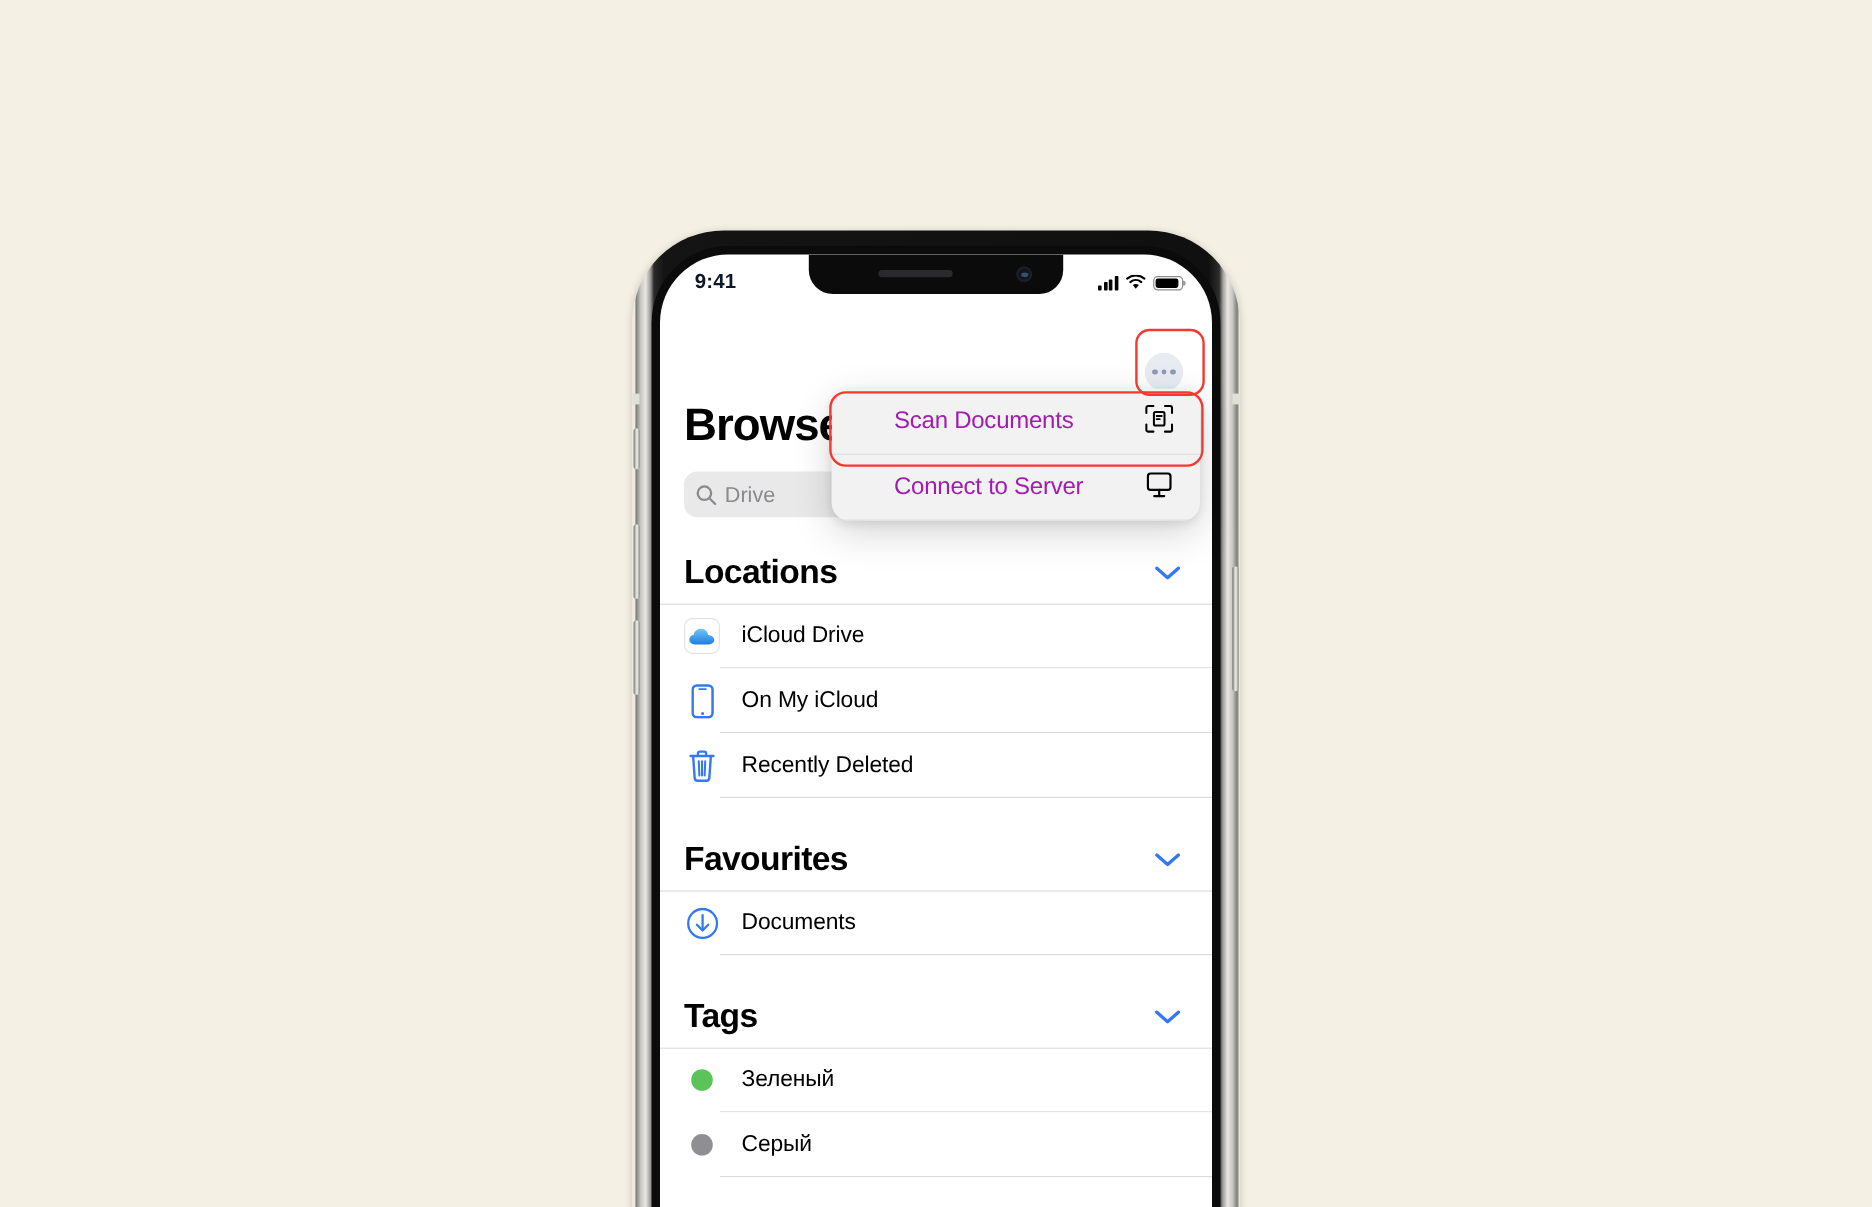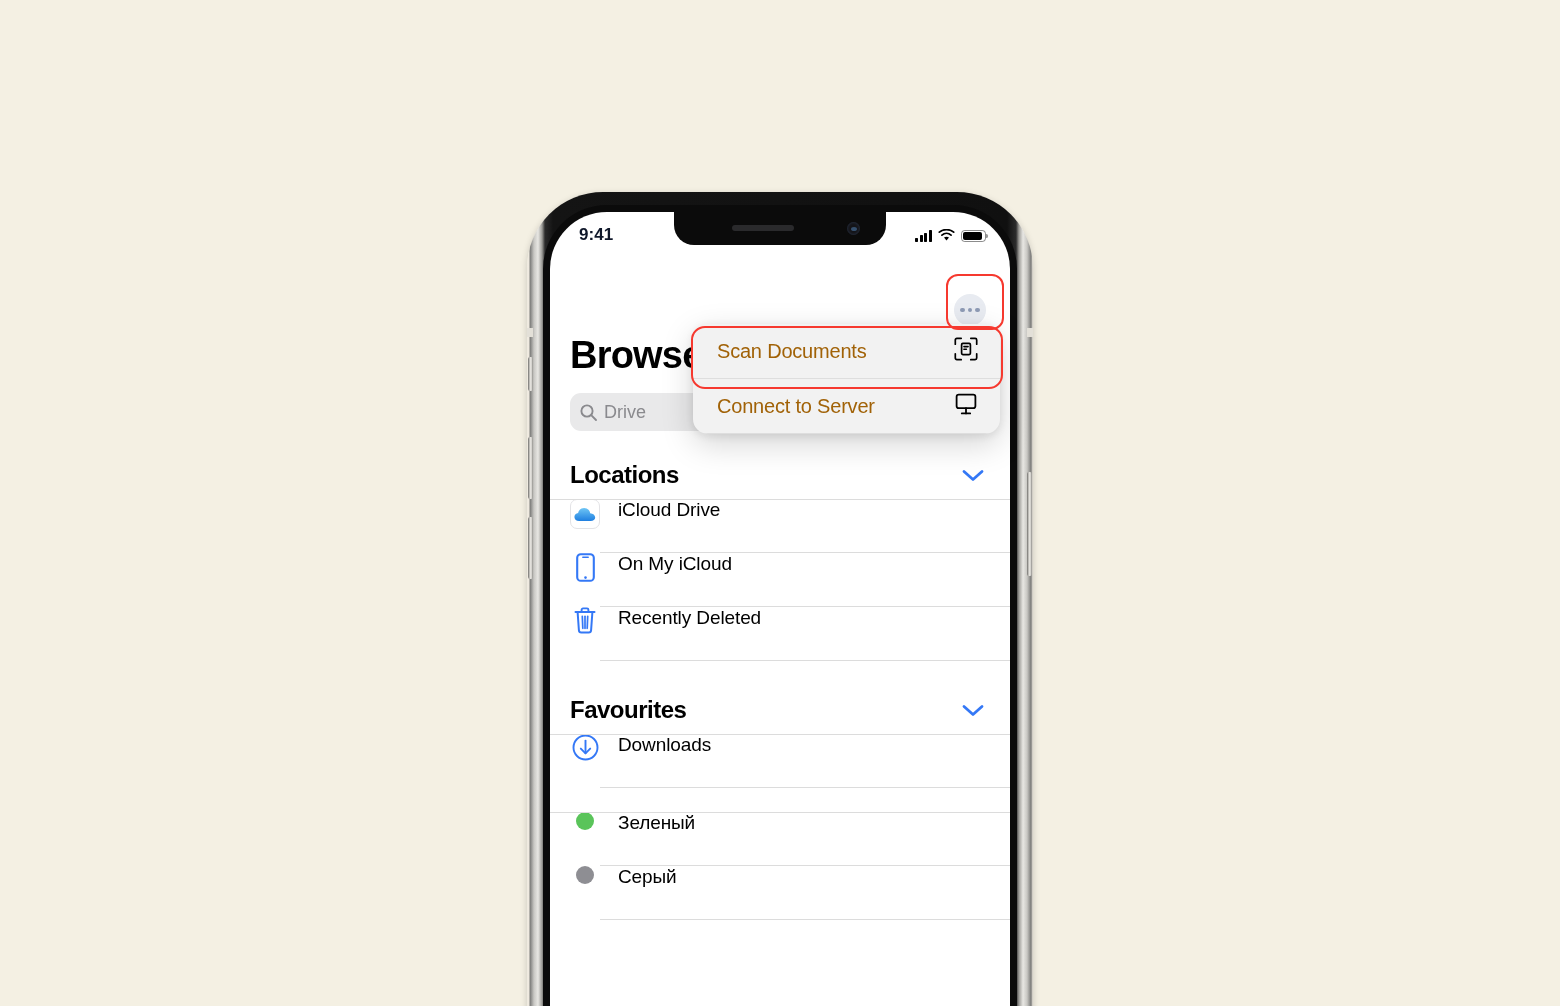--- a/index.html
+++ b/index.html
@@ -332,8 +332,9 @@
   }
   .menu-label {
     font-size: 20px;
-    color: #a16207;
+    color: #a21caf;
     letter-spacing: -0.2px;
+    margin-left: 28px;
   }
   .menu-divider {
     height: 1px;

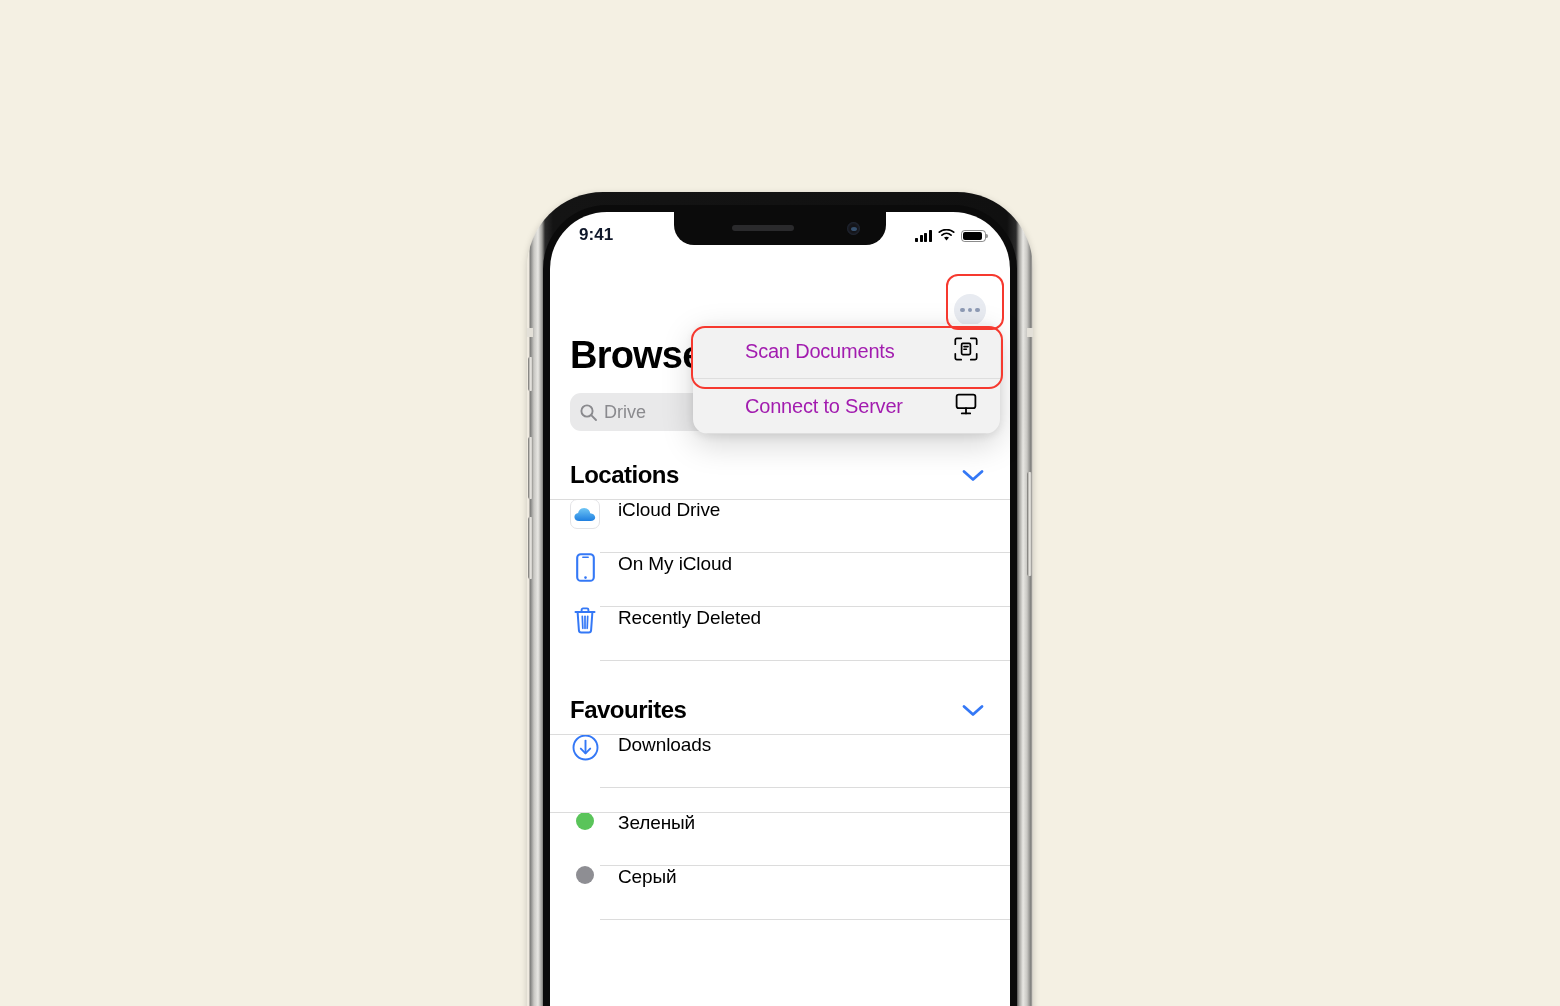--- a/index.html
+++ b/index.html
@@ -245,7 +245,7 @@
     box-sizing: border-box;
   }
   .section-title {
-    font-size: 24px;
+    font-size: 28px;
     font-weight: bold;
     letter-spacing: -0.5px;
     color: #000;

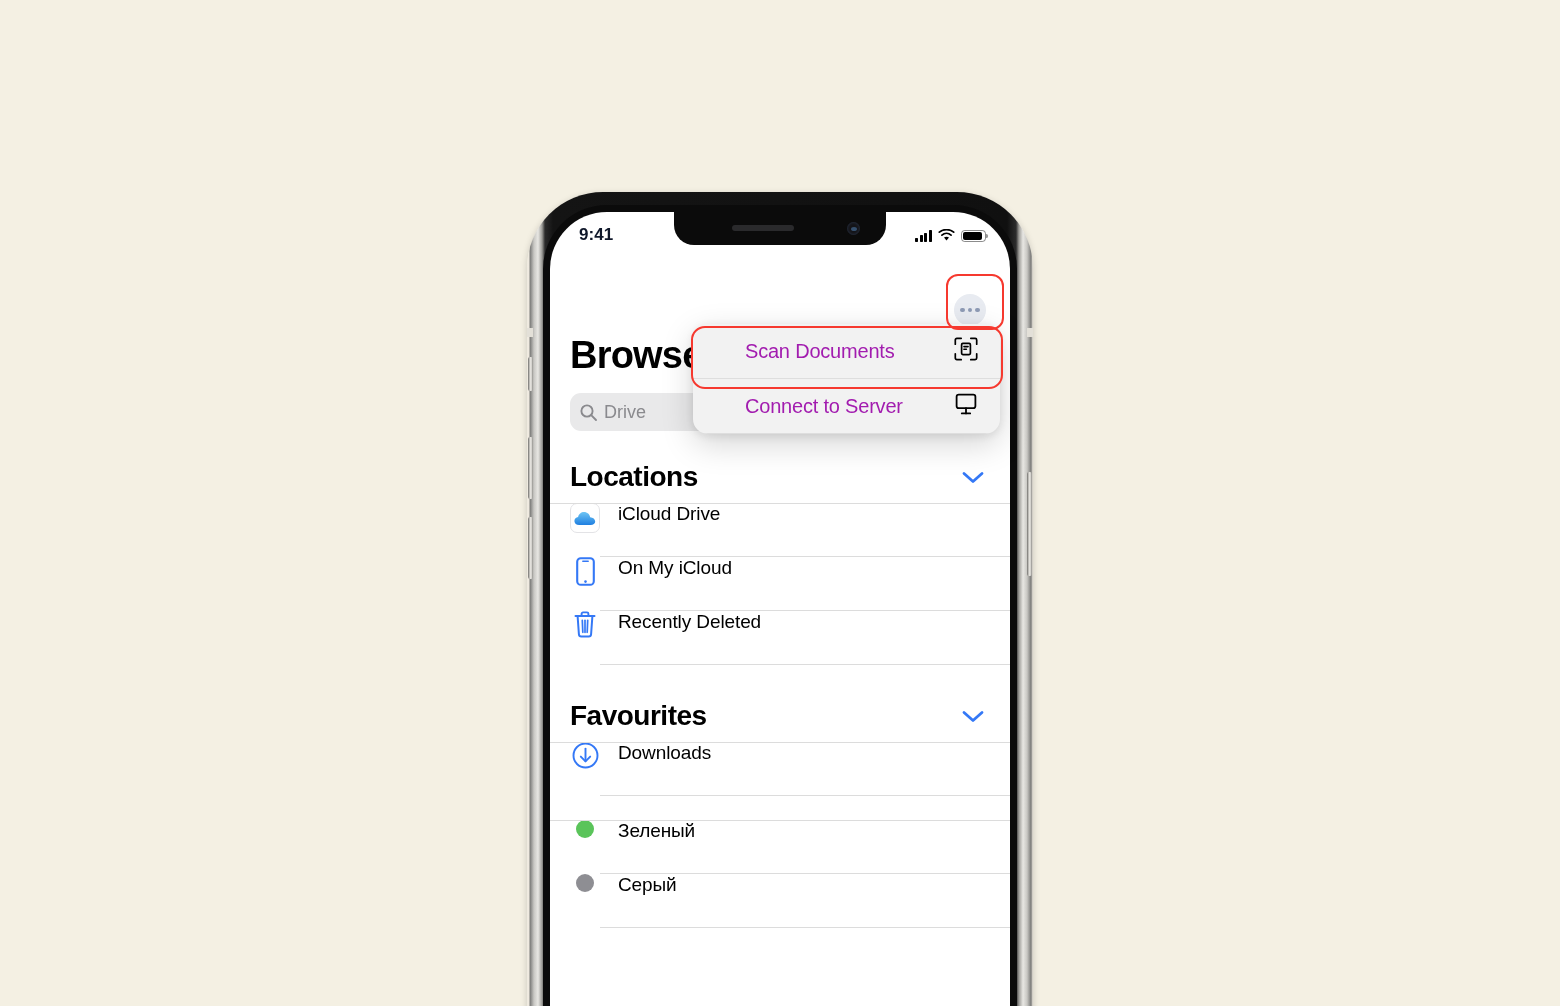--- a/index.html
+++ b/index.html
@@ -253,7 +253,7 @@
   .chevron-toggle { display:flex; align-items:center; }
   .list-row {
     display: flex;
-    align-items: flex-start;
+    align-items: center;
     height: 54px;
     padding-left: 20px;
     box-sizing: border-box;

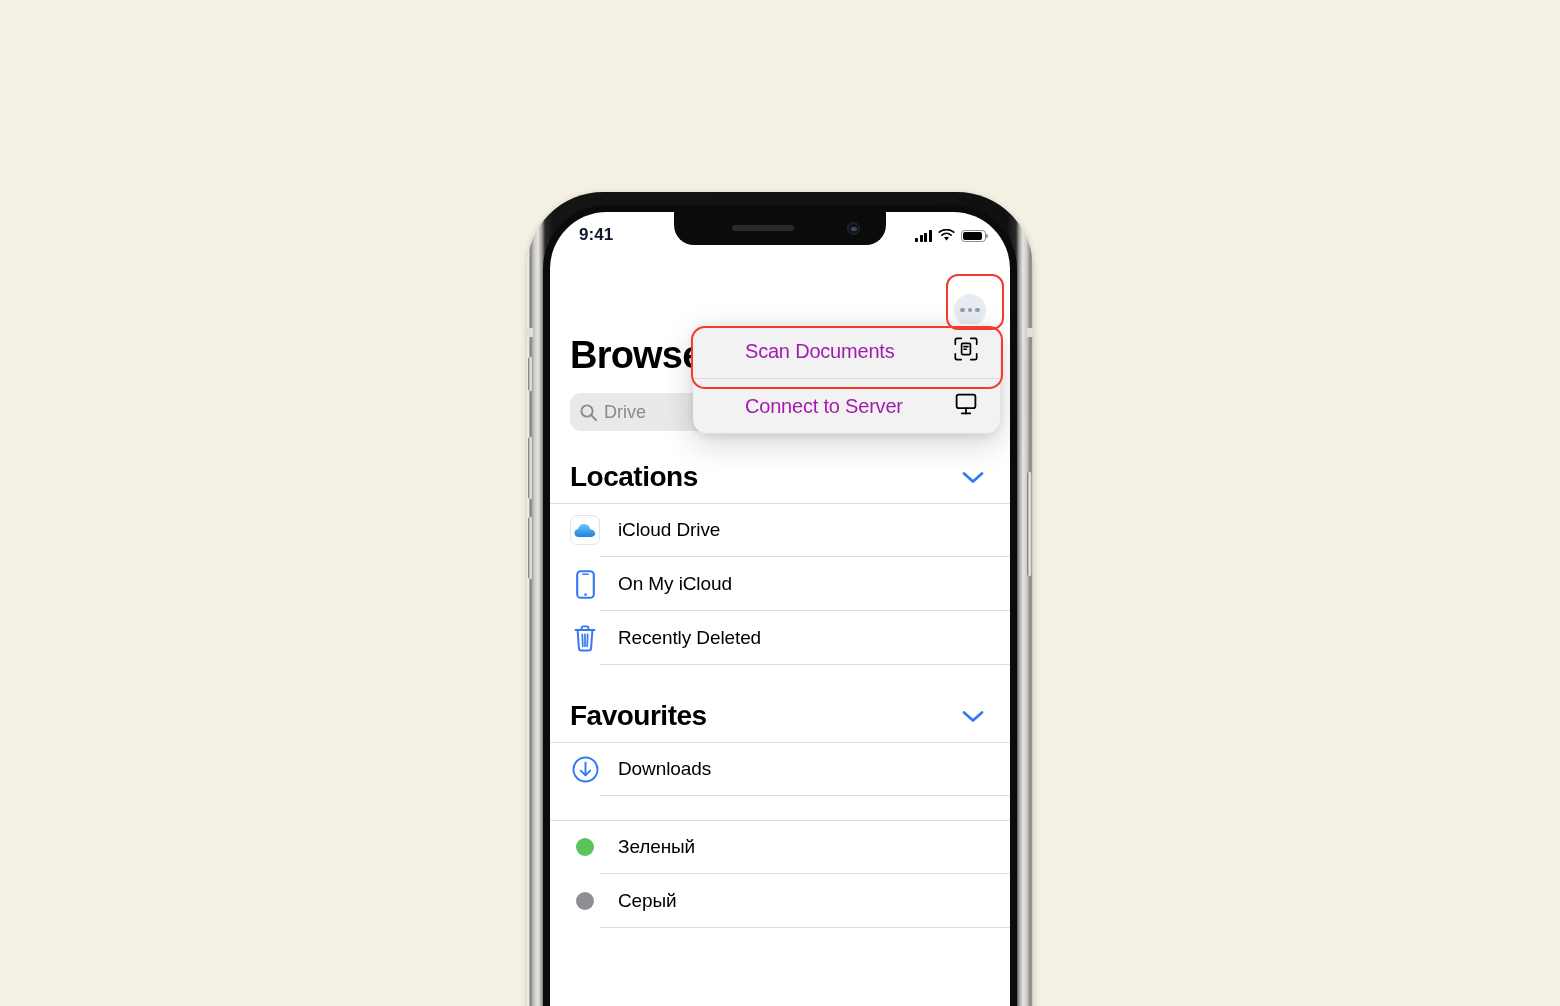--- a/index.html
+++ b/index.html
@@ -497,7 +497,7 @@
             <path d="M8.8 14.6 L13.5 19.4 L18.2 14.6" stroke="#3478f6" stroke-width="1.9" fill="none" stroke-linecap="round" stroke-linejoin="round"></path>
           </svg>
         </span>
-        <span class="row-label">Downloads</span>
+        <span class="row-label">Documents</span>
       </div>
 
       <div class="group-gap"></div>

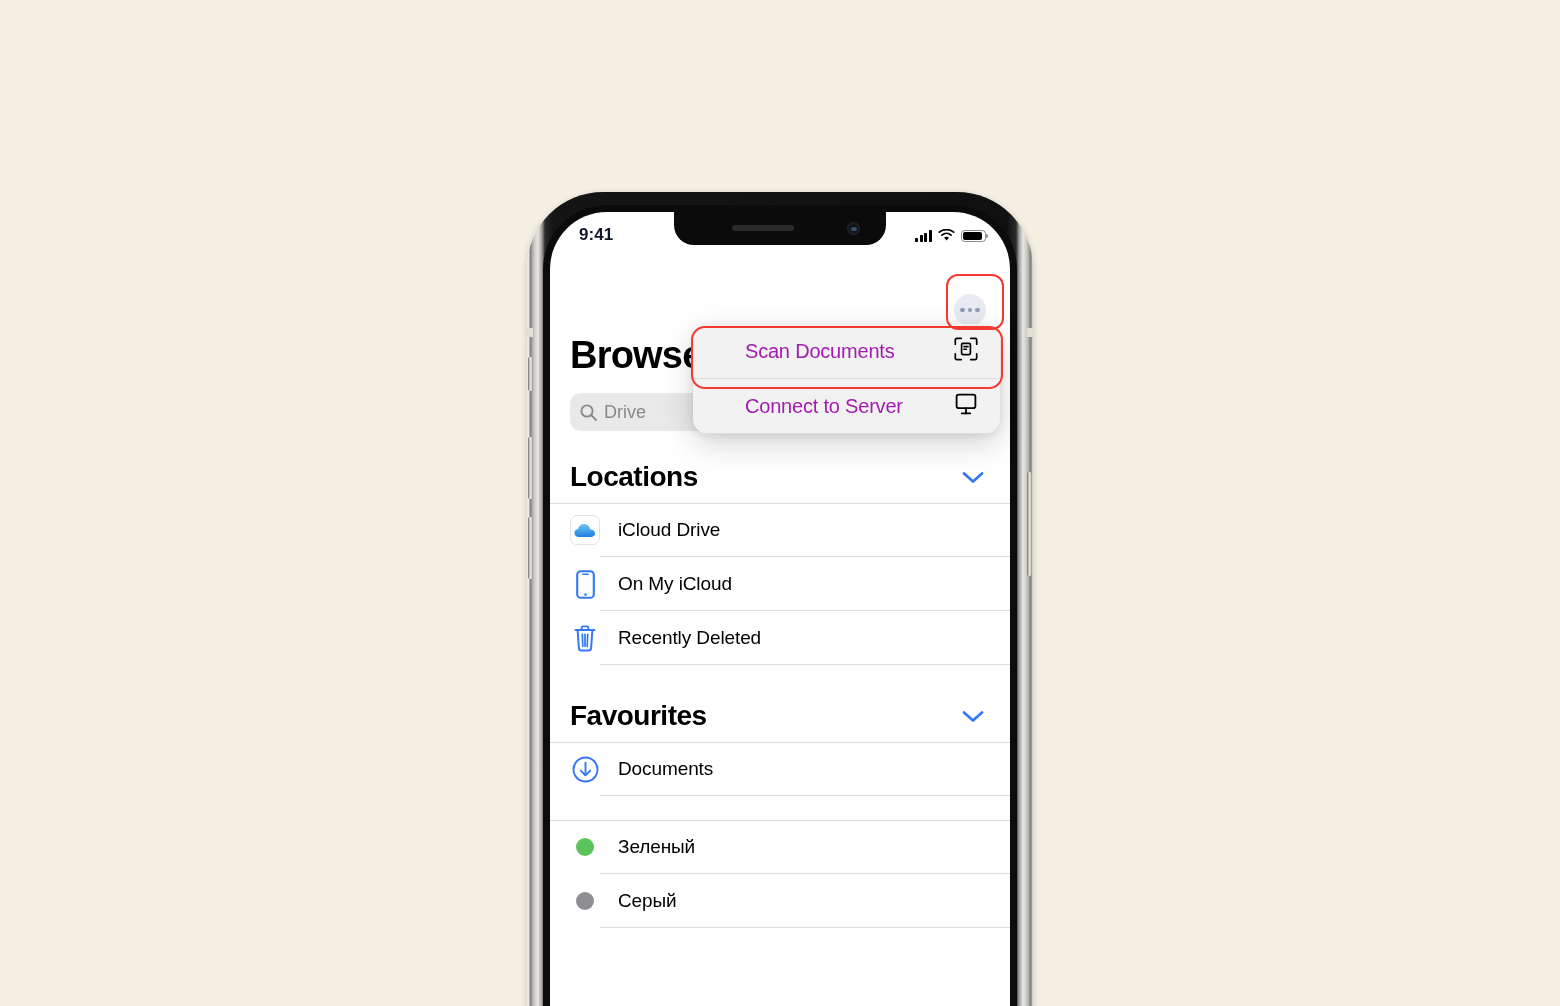--- a/index.html
+++ b/index.html
@@ -502,6 +502,14 @@
 
       <div class="group-gap"></div>
 
+      <div class="section-header">
+        <span class="section-title">Tags</span>
+        <span class="chevron-toggle">
+          <svg width="22" height="13" viewBox="0 0 22 13">
+            <path d="M2 2.5 L11 10.5 L20 2.5" stroke="#3478f6" stroke-width="2.8" fill="none" stroke-linecap="round" stroke-linejoin="round"></path>
+          </svg>
+        </span>
+      </div>
 
       <div class="list-row first-in-group">
         <span class="row-icon">

